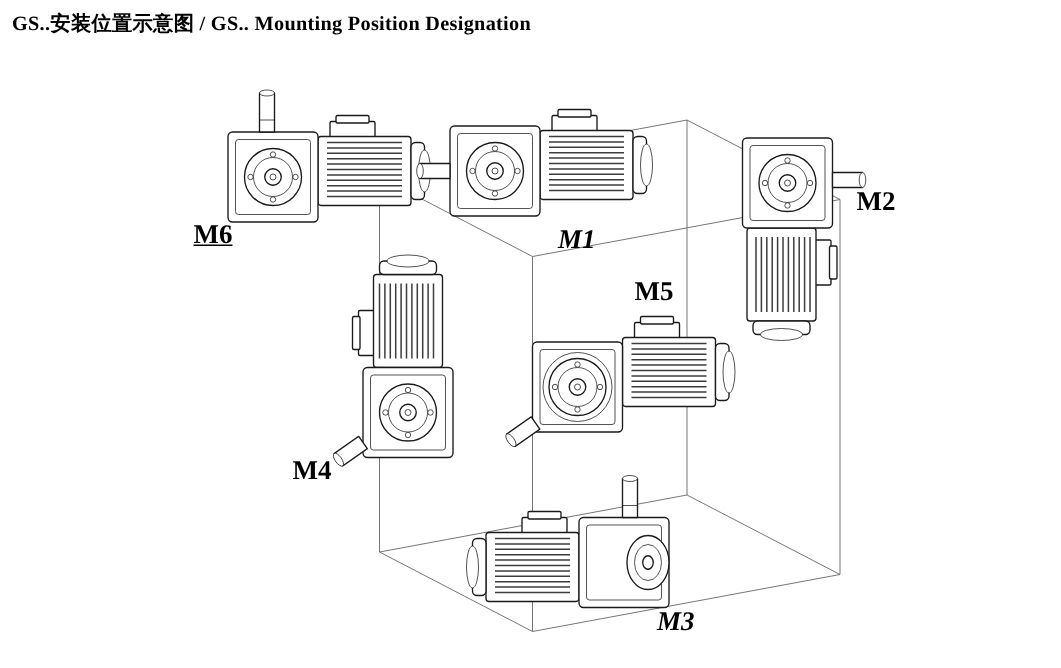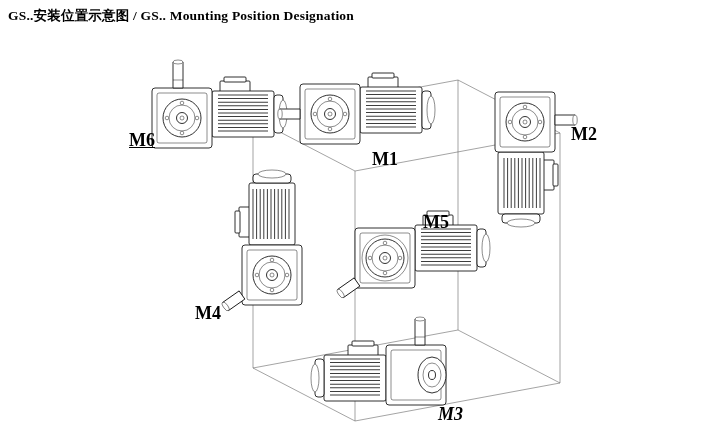--- a/index.html
+++ b/index.html
@@ -13,7 +13,7 @@
   .lab-m3{left:438px;top:404px;font-style:italic;}
   .lab-m4{left:195px;top:271px;margin-top:32px;}
   .lab-m5{left:423px;top:212px;}
-  .lab-m6{left:129px;top:130px;text-decoration:underline;}
+  .lab-m6{left:129px;top:146px;text-decoration:underline;}
   svg{position:absolute;left:0;top:0;}
 </style>
 </head>

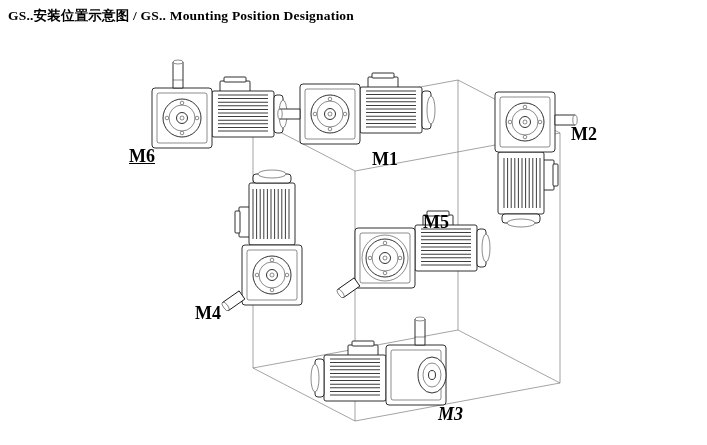--- a/index.html
+++ b/index.html
@@ -8,7 +8,7 @@
   .title{position:absolute;left:8px;top:7px;font-weight:bold;font-size:13.5px;color:#000;
          letter-spacing:.2px;white-space:nowrap;}
   .pos-label{position:absolute;font-weight:bold;font-size:18px;color:#000;}
-  .lab-m1{left:372px;top:149px;}
+  .lab-m1{left:372px;top:149px;font-style:italic;}
   .lab-m2{left:571px;top:124px;}
   .lab-m3{left:438px;top:404px;font-style:italic;}
   .lab-m4{left:195px;top:271px;margin-top:32px;}

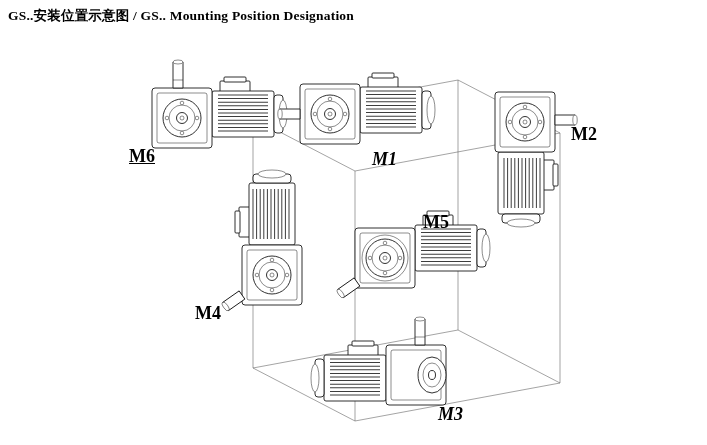--- a/index.html
+++ b/index.html
@@ -12,7 +12,7 @@
   .lab-m2{left:571px;top:124px;}
   .lab-m3{left:438px;top:404px;font-style:italic;}
   .lab-m4{left:195px;top:271px;margin-top:32px;}
-  .lab-m5{left:423px;top:212px;}
+  .lab-m5{left:423px;top:184px;}
   .lab-m6{left:129px;top:146px;text-decoration:underline;}
   svg{position:absolute;left:0;top:0;}
 </style>

